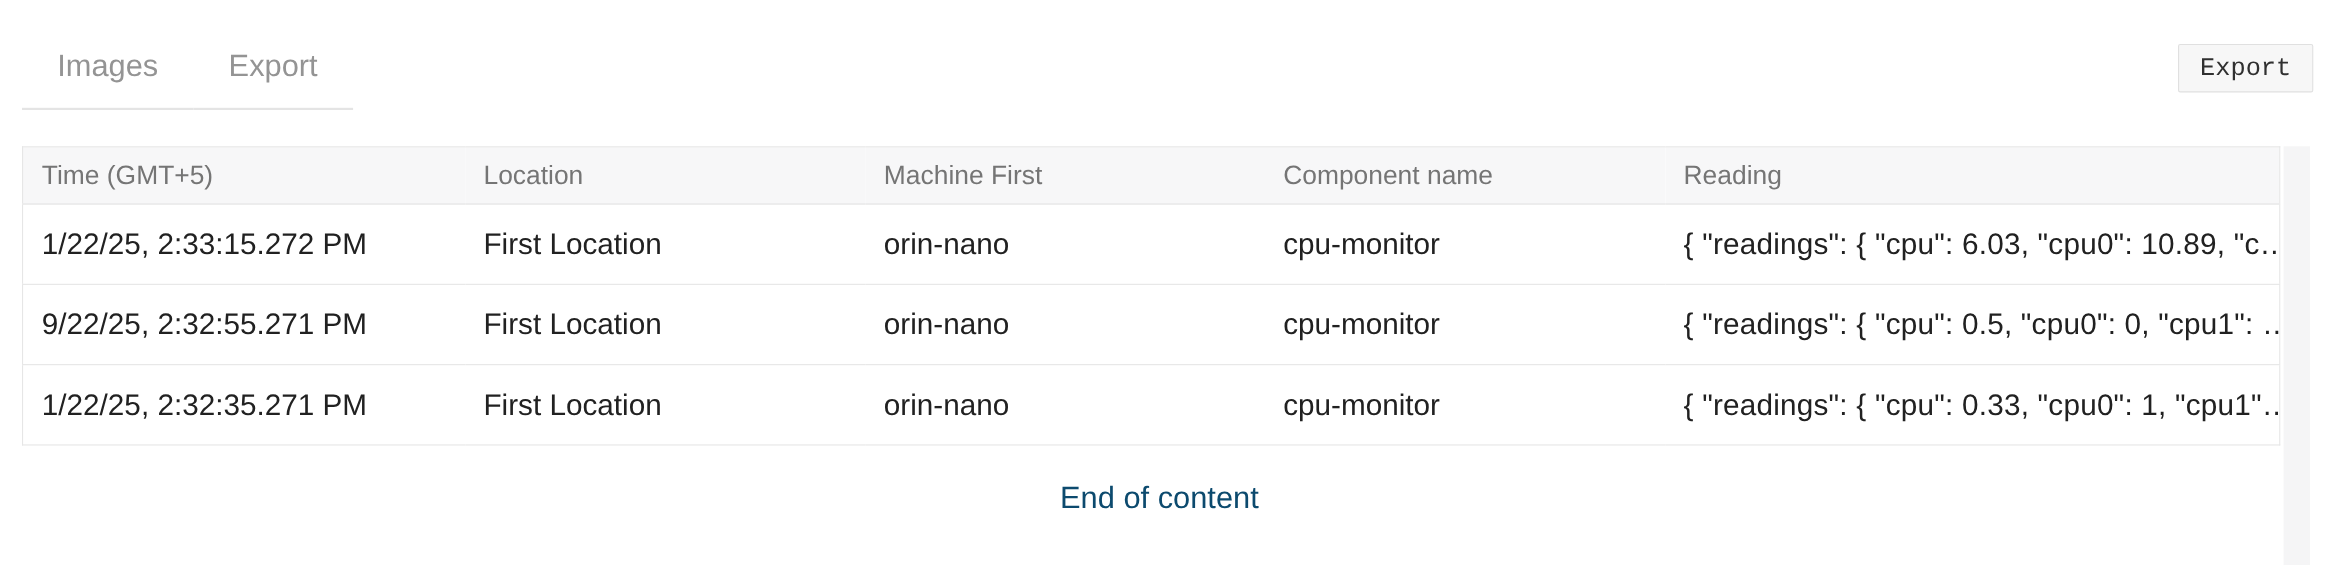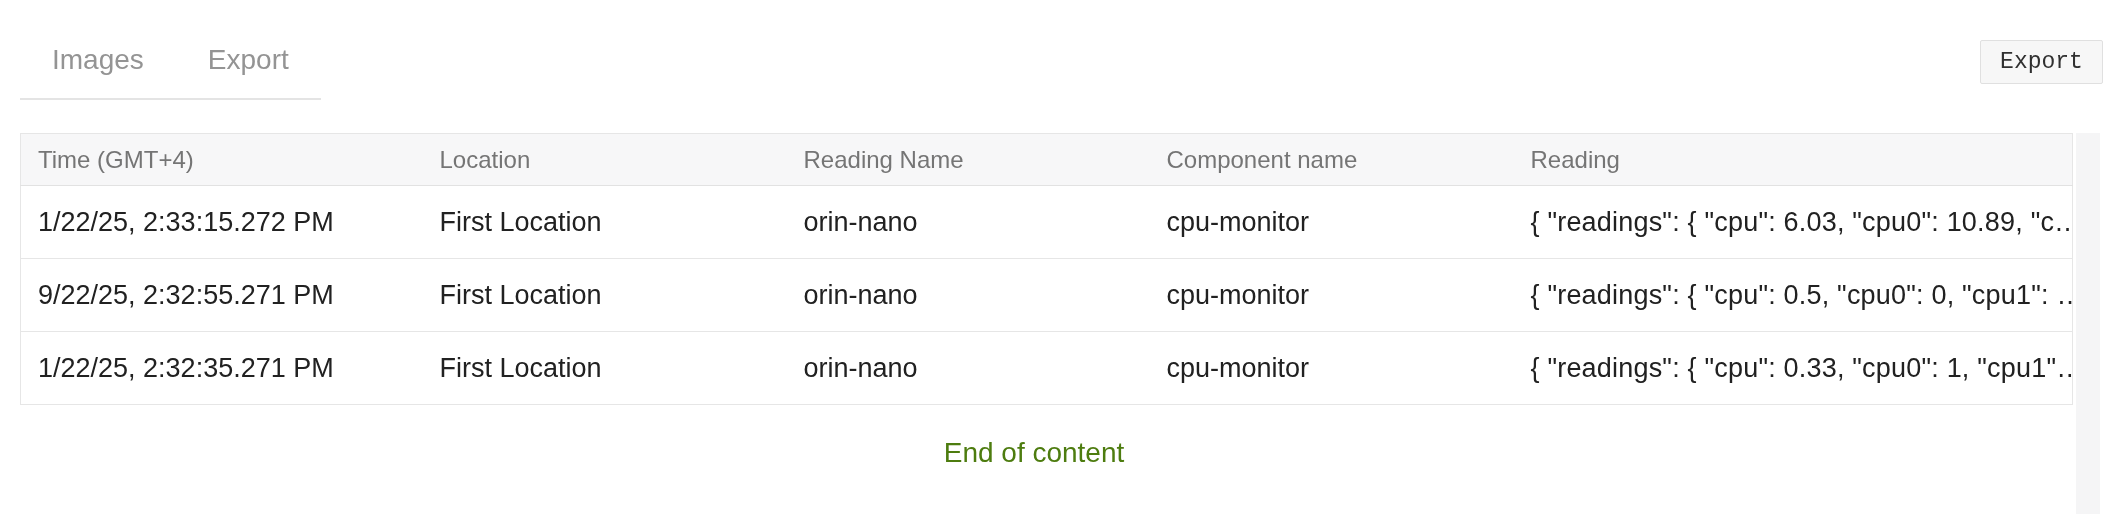--- a/index.html
+++ b/index.html
@@ -115,7 +115,7 @@
     </colgroup>
     <thead>
       <tr>
-        <th>Time (GMT+4)</th>
+        <th>Time (GMT+5)</th>
         <th>Location</th>
         <th>Reading Name</th>
         <th>Component name</th>

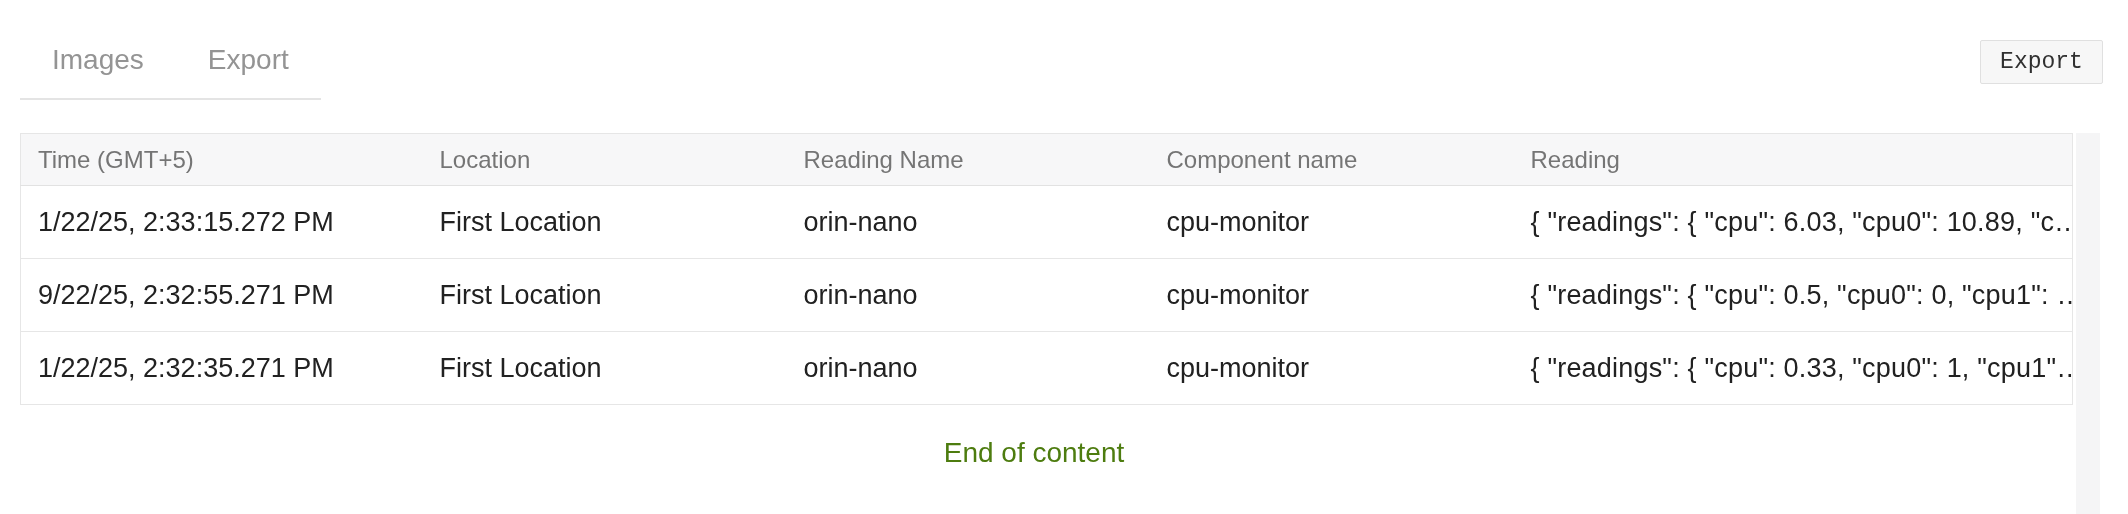--- a/index.html
+++ b/index.html
@@ -117,7 +117,7 @@
       <tr>
         <th>Time (GMT+5)</th>
         <th>Location</th>
-        <th>Reading Name</th>
+        <th>Machine First</th>
         <th>Component name</th>
         <th>Reading</th>
       </tr>

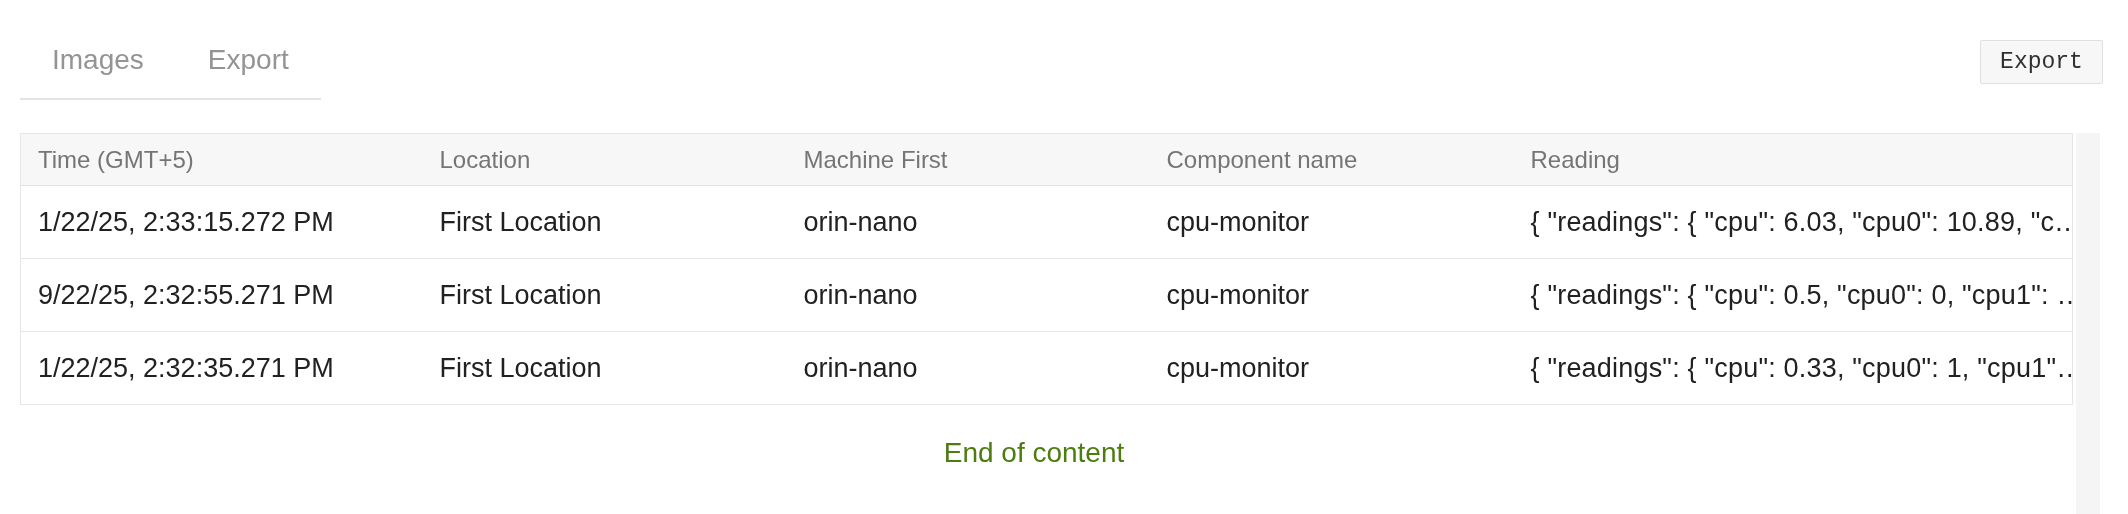--- a/index.html
+++ b/index.html
@@ -86,11 +86,11 @@
 
   
   .end-of-content {
-    position:absolute; left:8px; top:437px;
+    position:absolute; left:28px; top:437px;
     width:2052px;
     text-align:center;
     font-size:28px;
-    color:#4d7c0f;
+    color:#0c4a6e;
   }
 </style>
 </head>

